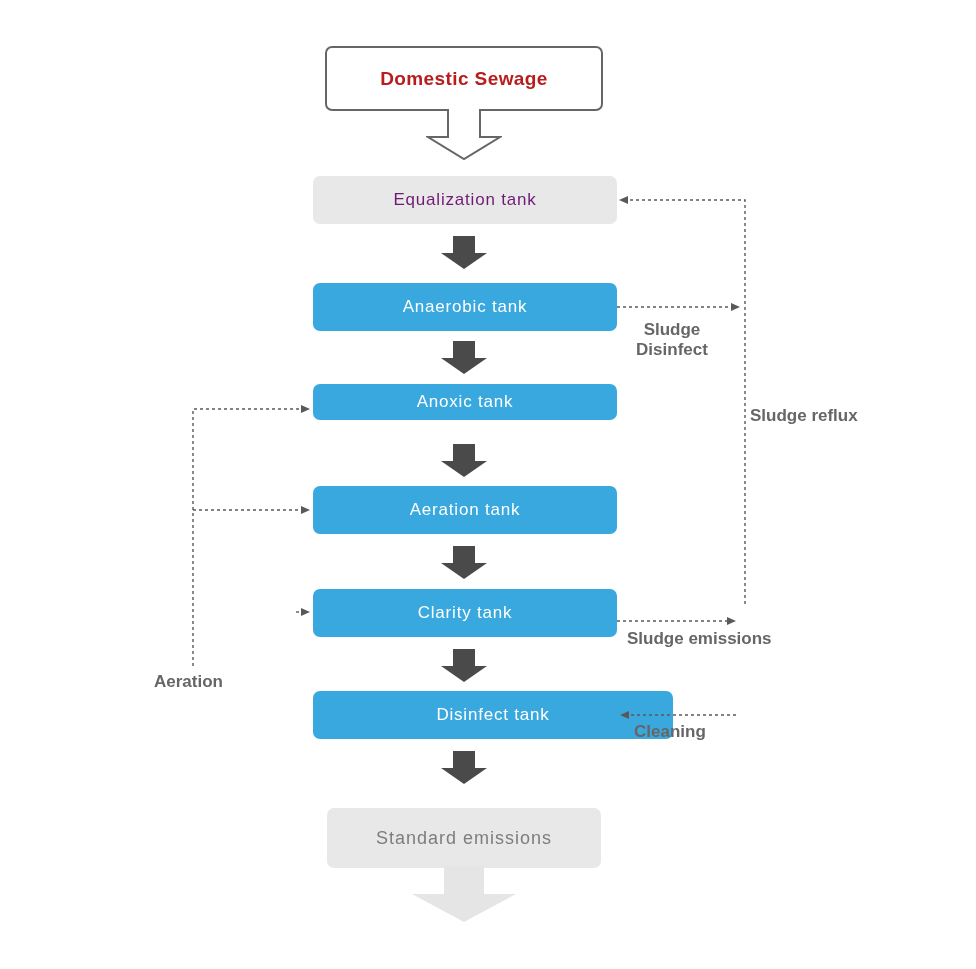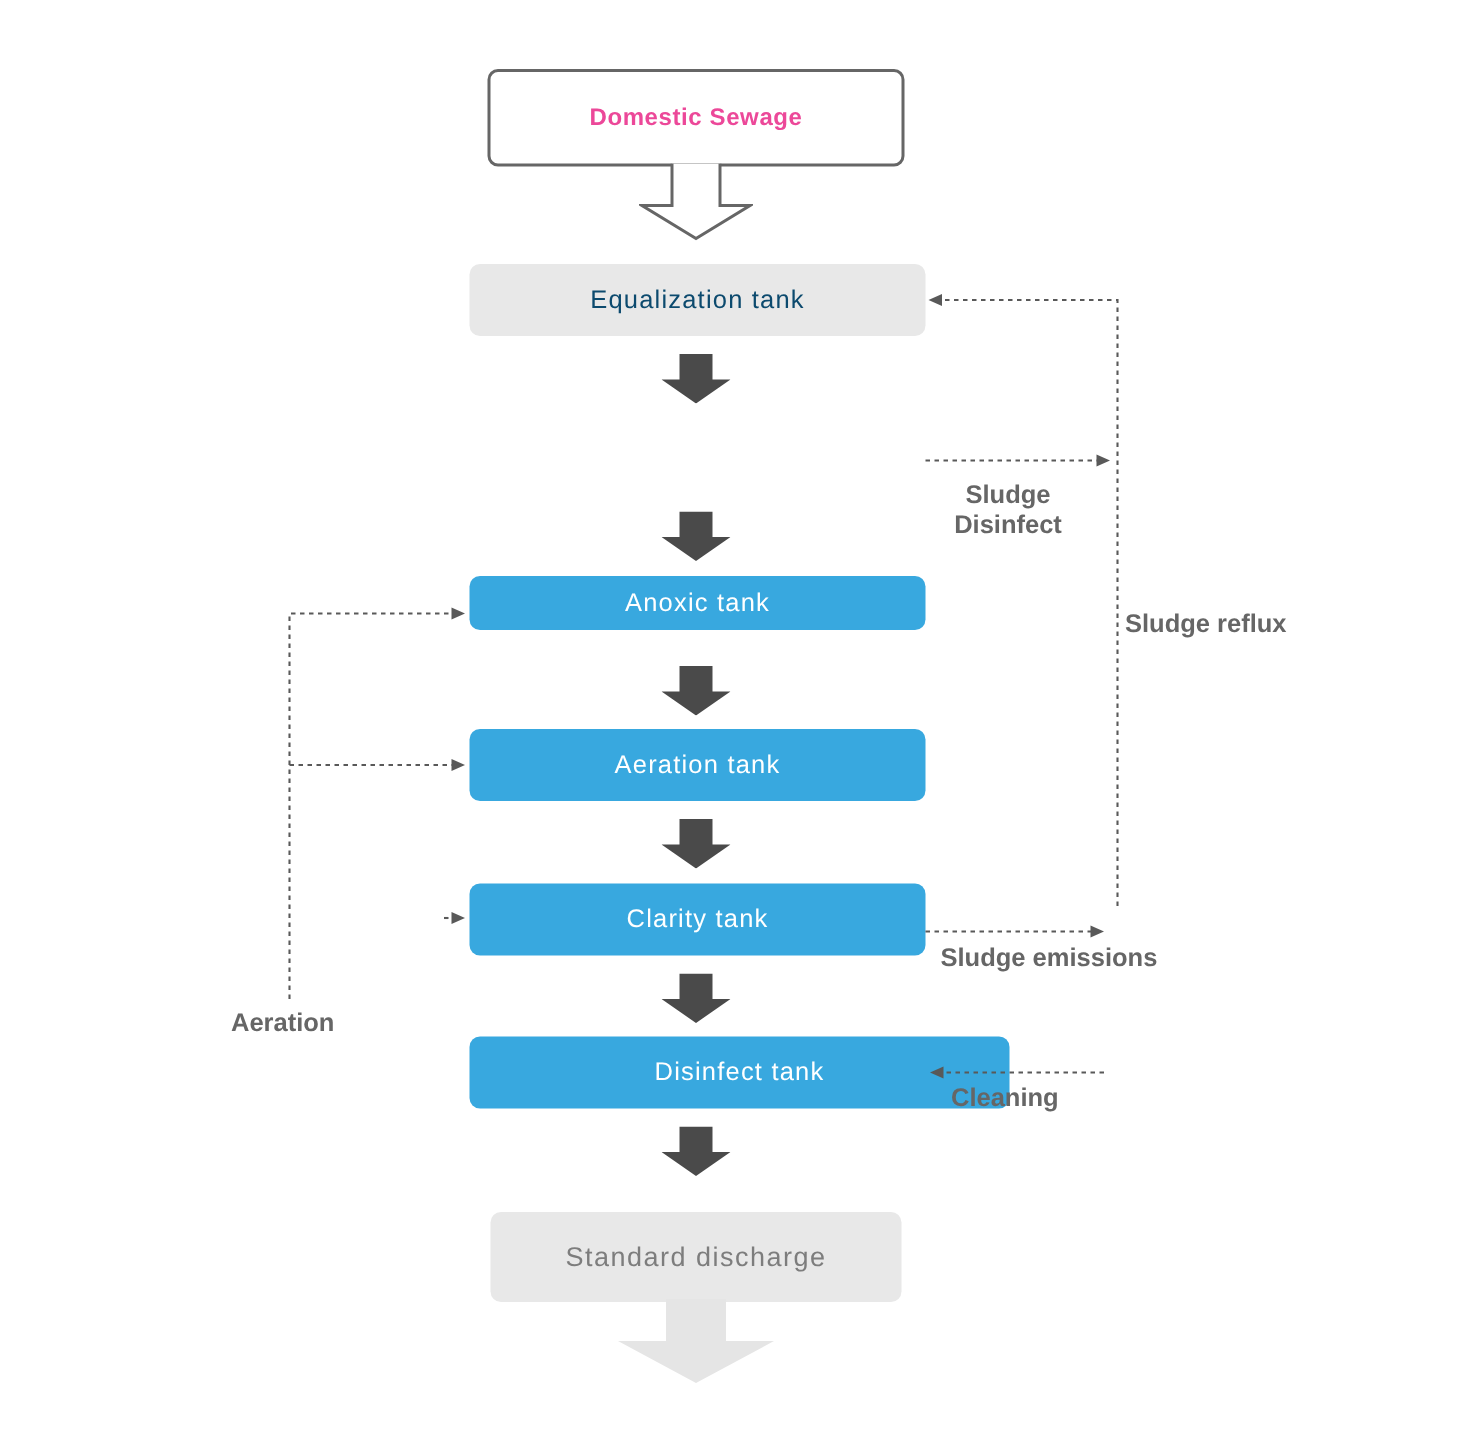--- a/index.html
+++ b/index.html
@@ -23,9 +23,9 @@
   .node-source{
     background:#ffffff;
     border:2px solid #666666;
-    color:#ec4899;
+    color:#b91c1c;
     font-weight:bold;
-    font-size:16px;
+    font-size:19px;
     letter-spacing:0.4px;
   }
   .annotation{

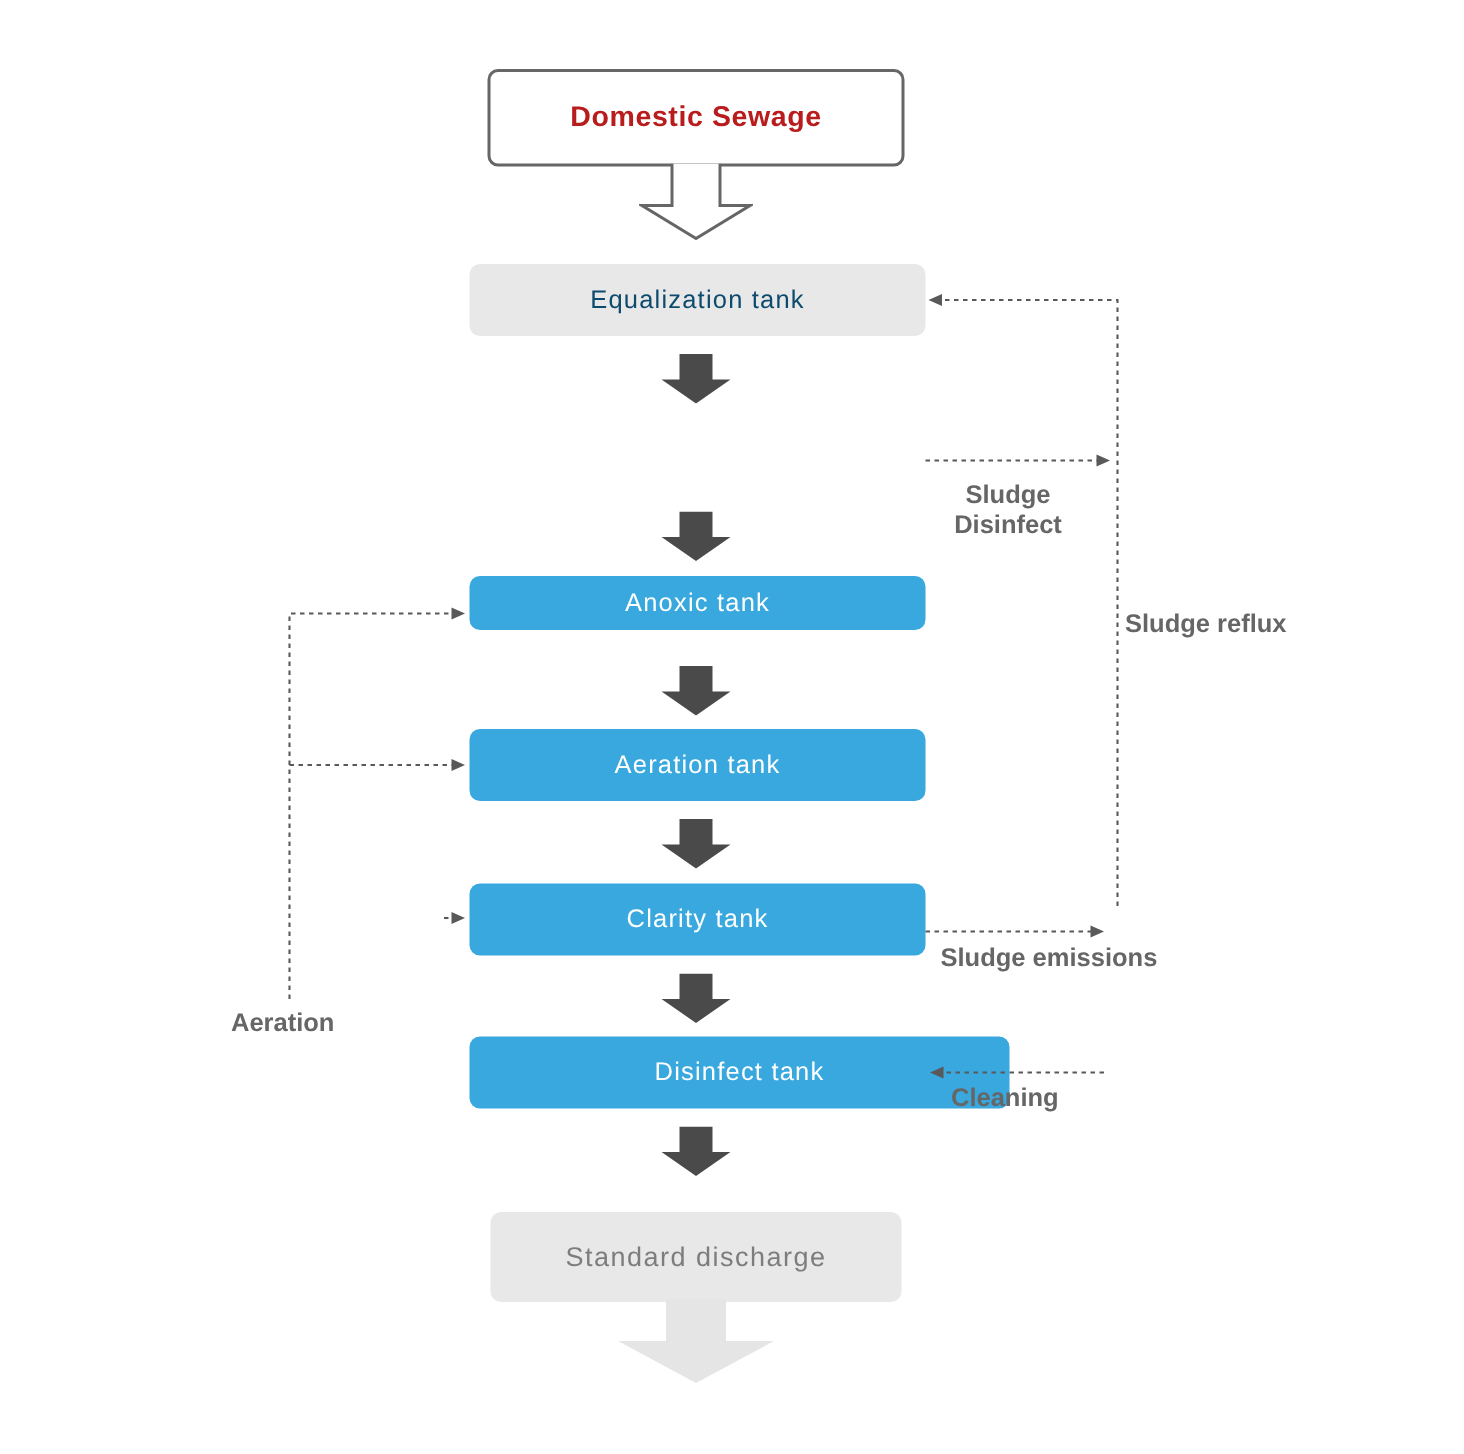--- a/index.html
+++ b/index.html
@@ -19,7 +19,7 @@
     box-sizing:border-box;
   }
   .node-blue{background:#38A8DF;color:#ffffff;}
-  .node-gray{background:#E8E8E8;color:#0c4a6e;}
+  .node-gray{background:#E8E8E8;color:#701a75;}
   .node-source{
     background:#ffffff;
     border:2px solid #666666;

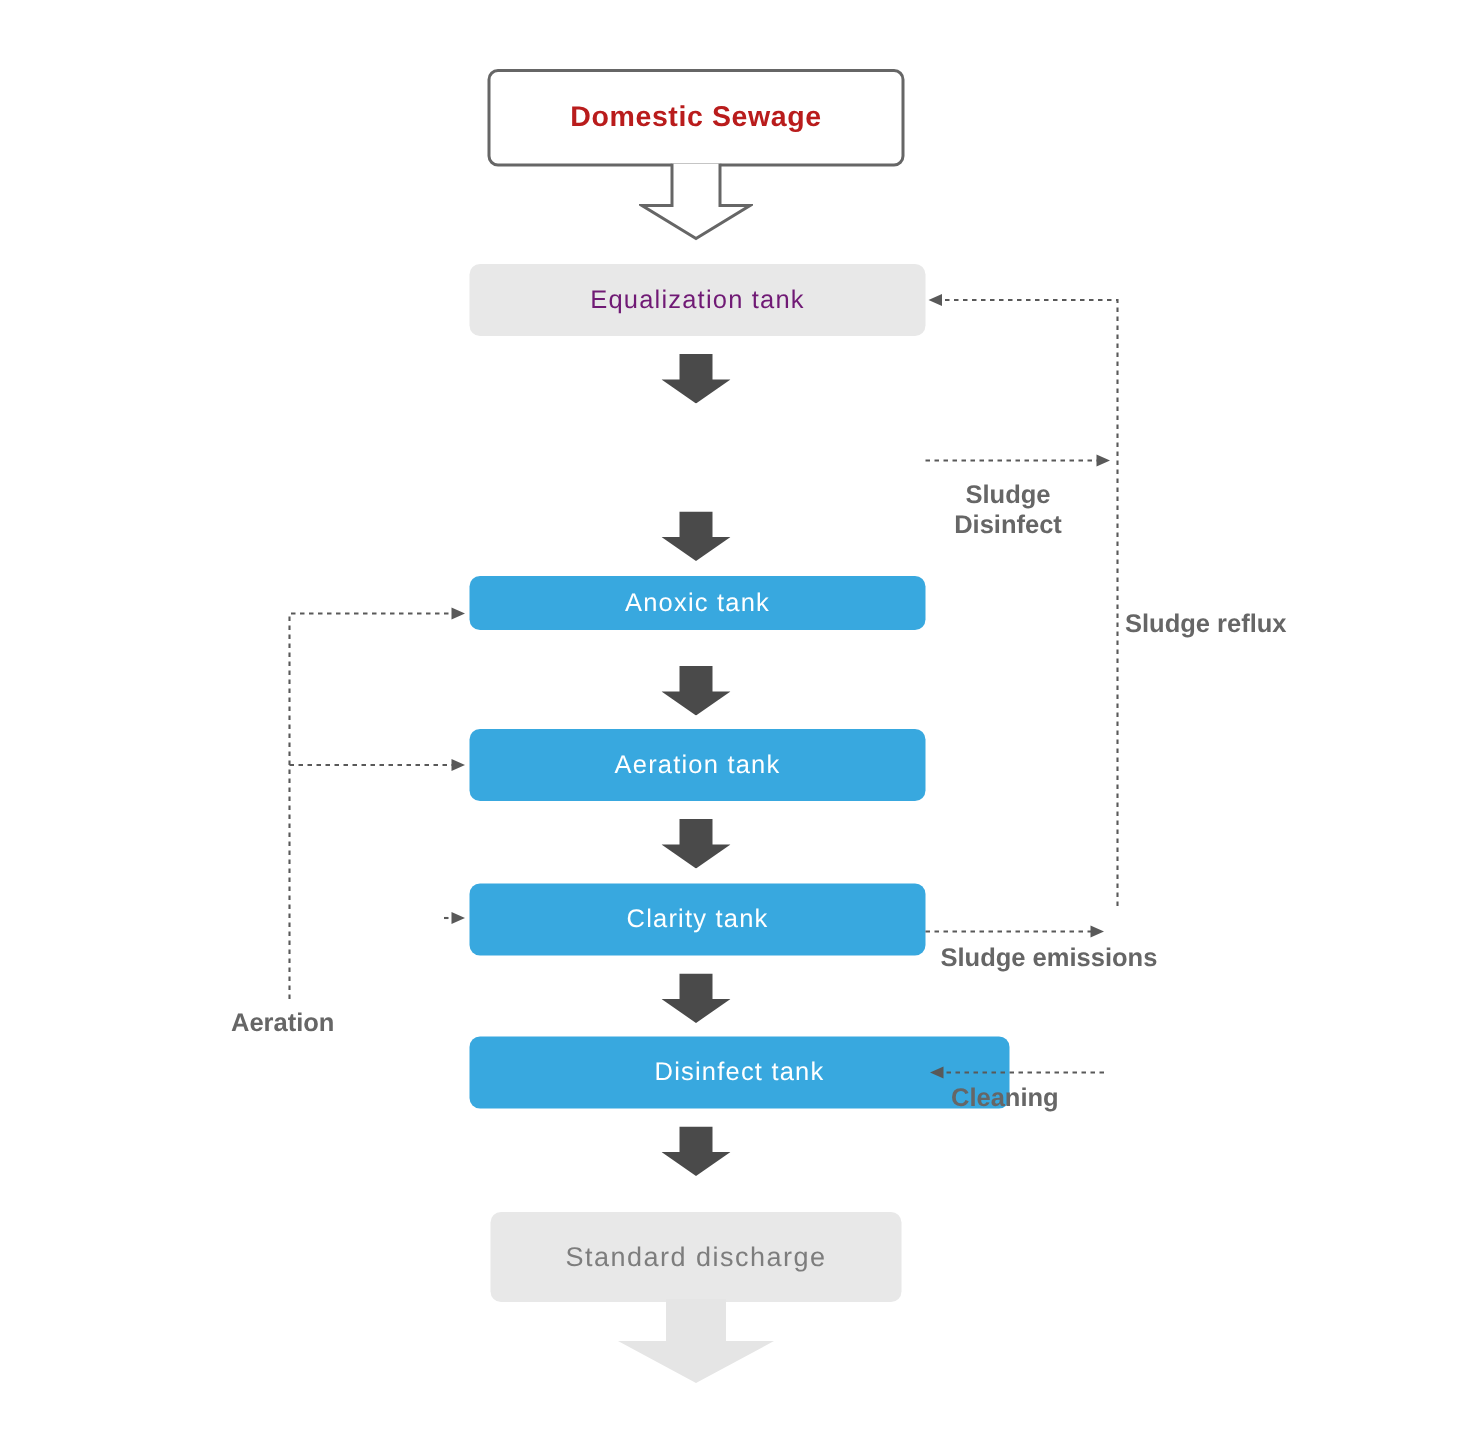--- a/index.html
+++ b/index.html
@@ -55,6 +55,9 @@
     <span>Equalization tank</span>
   </div>
 
+  <div class="node node-blue" style="left:313px;top:283px;width:304px;height:48px;">
+    <span>Anaerobic tank</span>
+  </div>
 
   <div class="node node-blue" style="left:313px;top:384px;width:304px;height:36px;">
     <span>Anoxic tank</span>

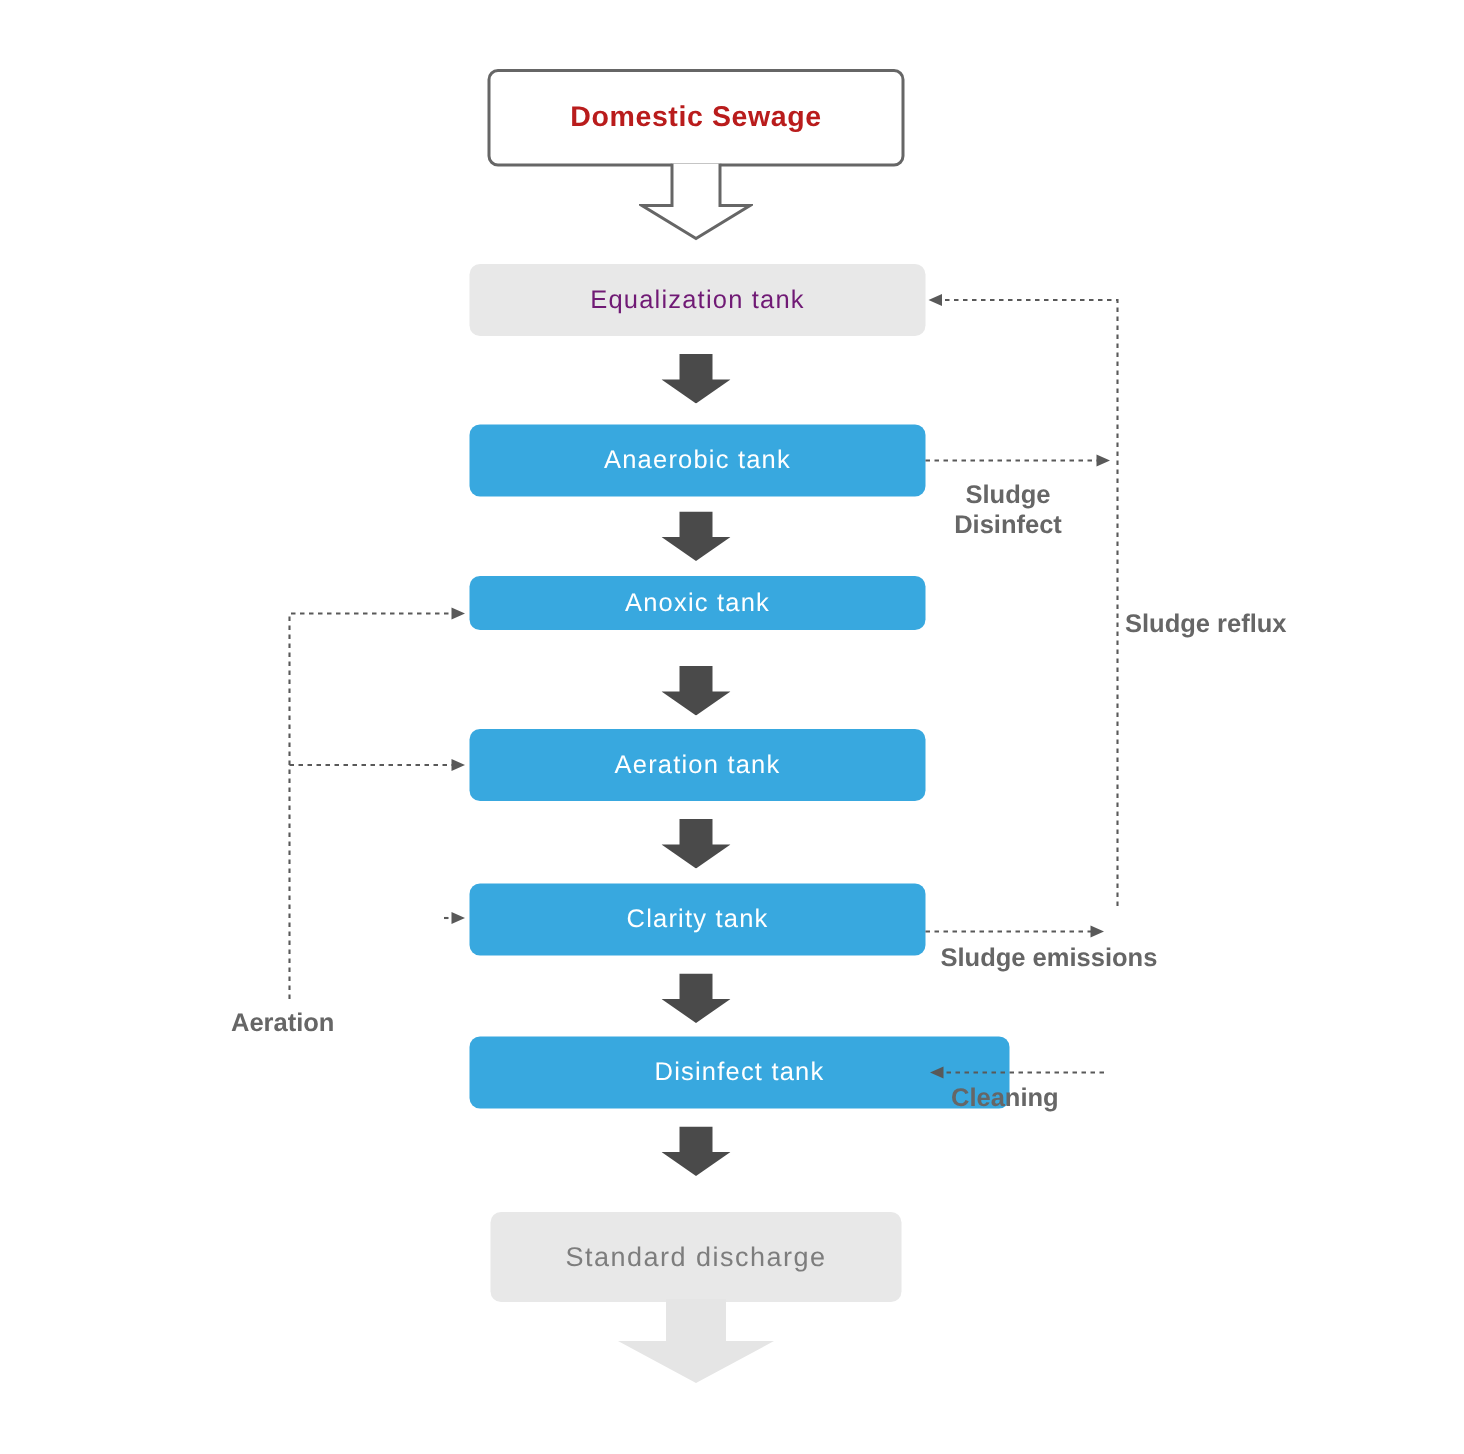--- a/index.html
+++ b/index.html
@@ -76,7 +76,7 @@
   </div>
 
   <div class="node node-gray" style="left:327px;top:808px;width:274px;height:60px;font-size:18px;letter-spacing:1px;color:#7D7D7D;">
-    <span>Standard discharge</span>
+    <span>Standard emissions</span>
   </div>
 
   <svg class="svg-abs" style="left:441px;top:236px;" width="46" height="33">

